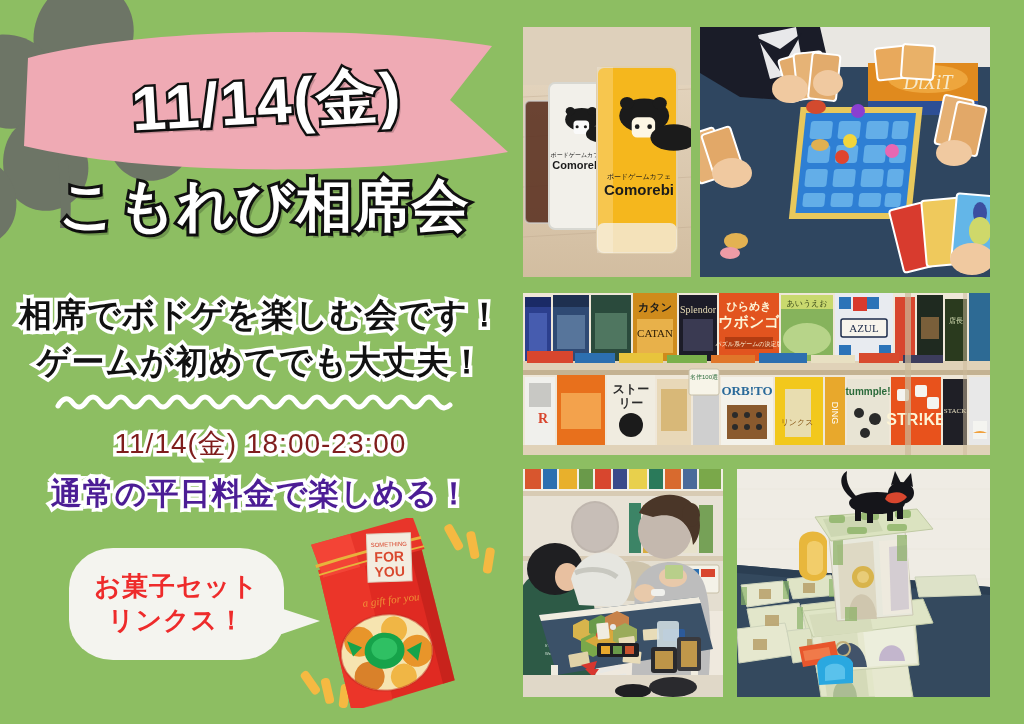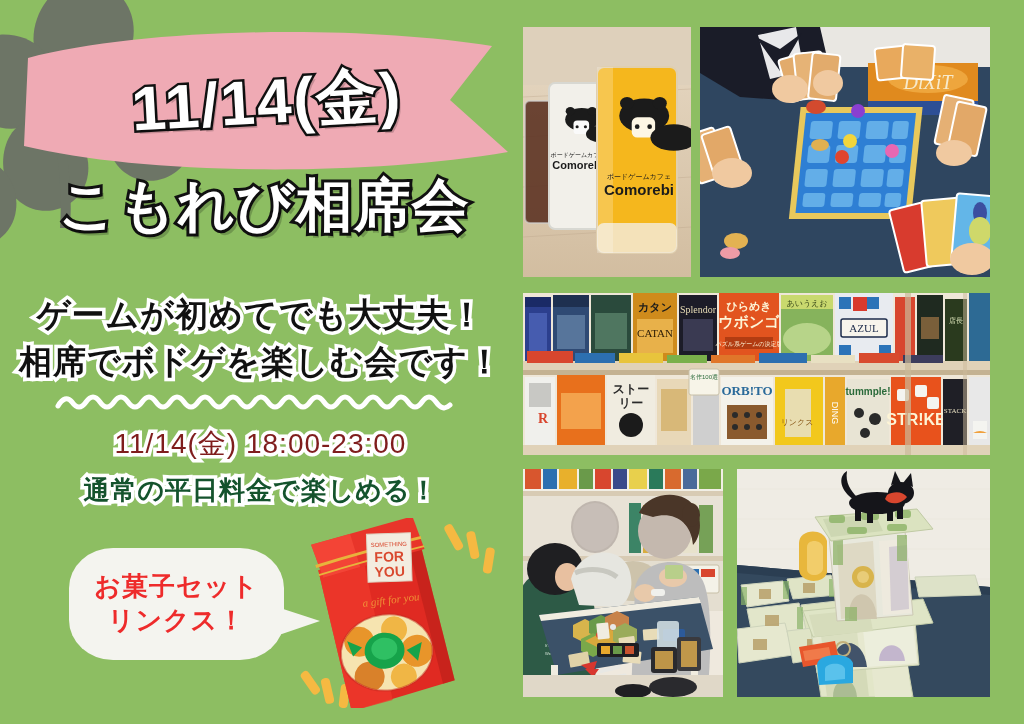--- a/index.html
+++ b/index.html
@@ -118,8 +118,8 @@
   <div class="main-title">こもれび相席会</div>
 
   <div class="sub-lines">
+    <div class="sub-line">相席でボドゲを楽しむ会です！</div>
     <div class="sub-line">ゲームが初めてでも大丈夫！</div>
-    <div class="sub-line">相席でボドゲを楽しむ会です！</div>
   </div>
 
   <div class="wave">

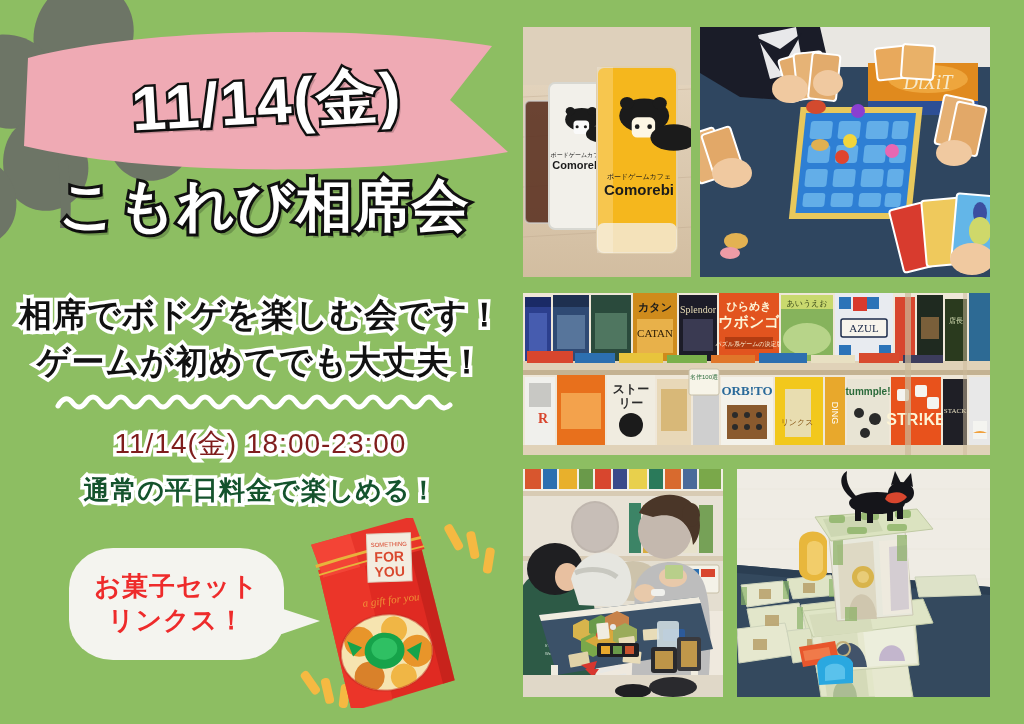--- a/index.html
+++ b/index.html
@@ -59,8 +59,8 @@
   }
   .sched-price{
     margin-top:10px;
-    font-size:26px;font-weight:bold;letter-spacing:1px;
-    color:#14532d;-webkit-text-stroke:7px #ffffff;paint-order:stroke fill;
+    font-size:31px;font-weight:bold;letter-spacing:1px;
+    color:#4c1d95;-webkit-text-stroke:7px #ffffff;paint-order:stroke fill;
   }
 
   

